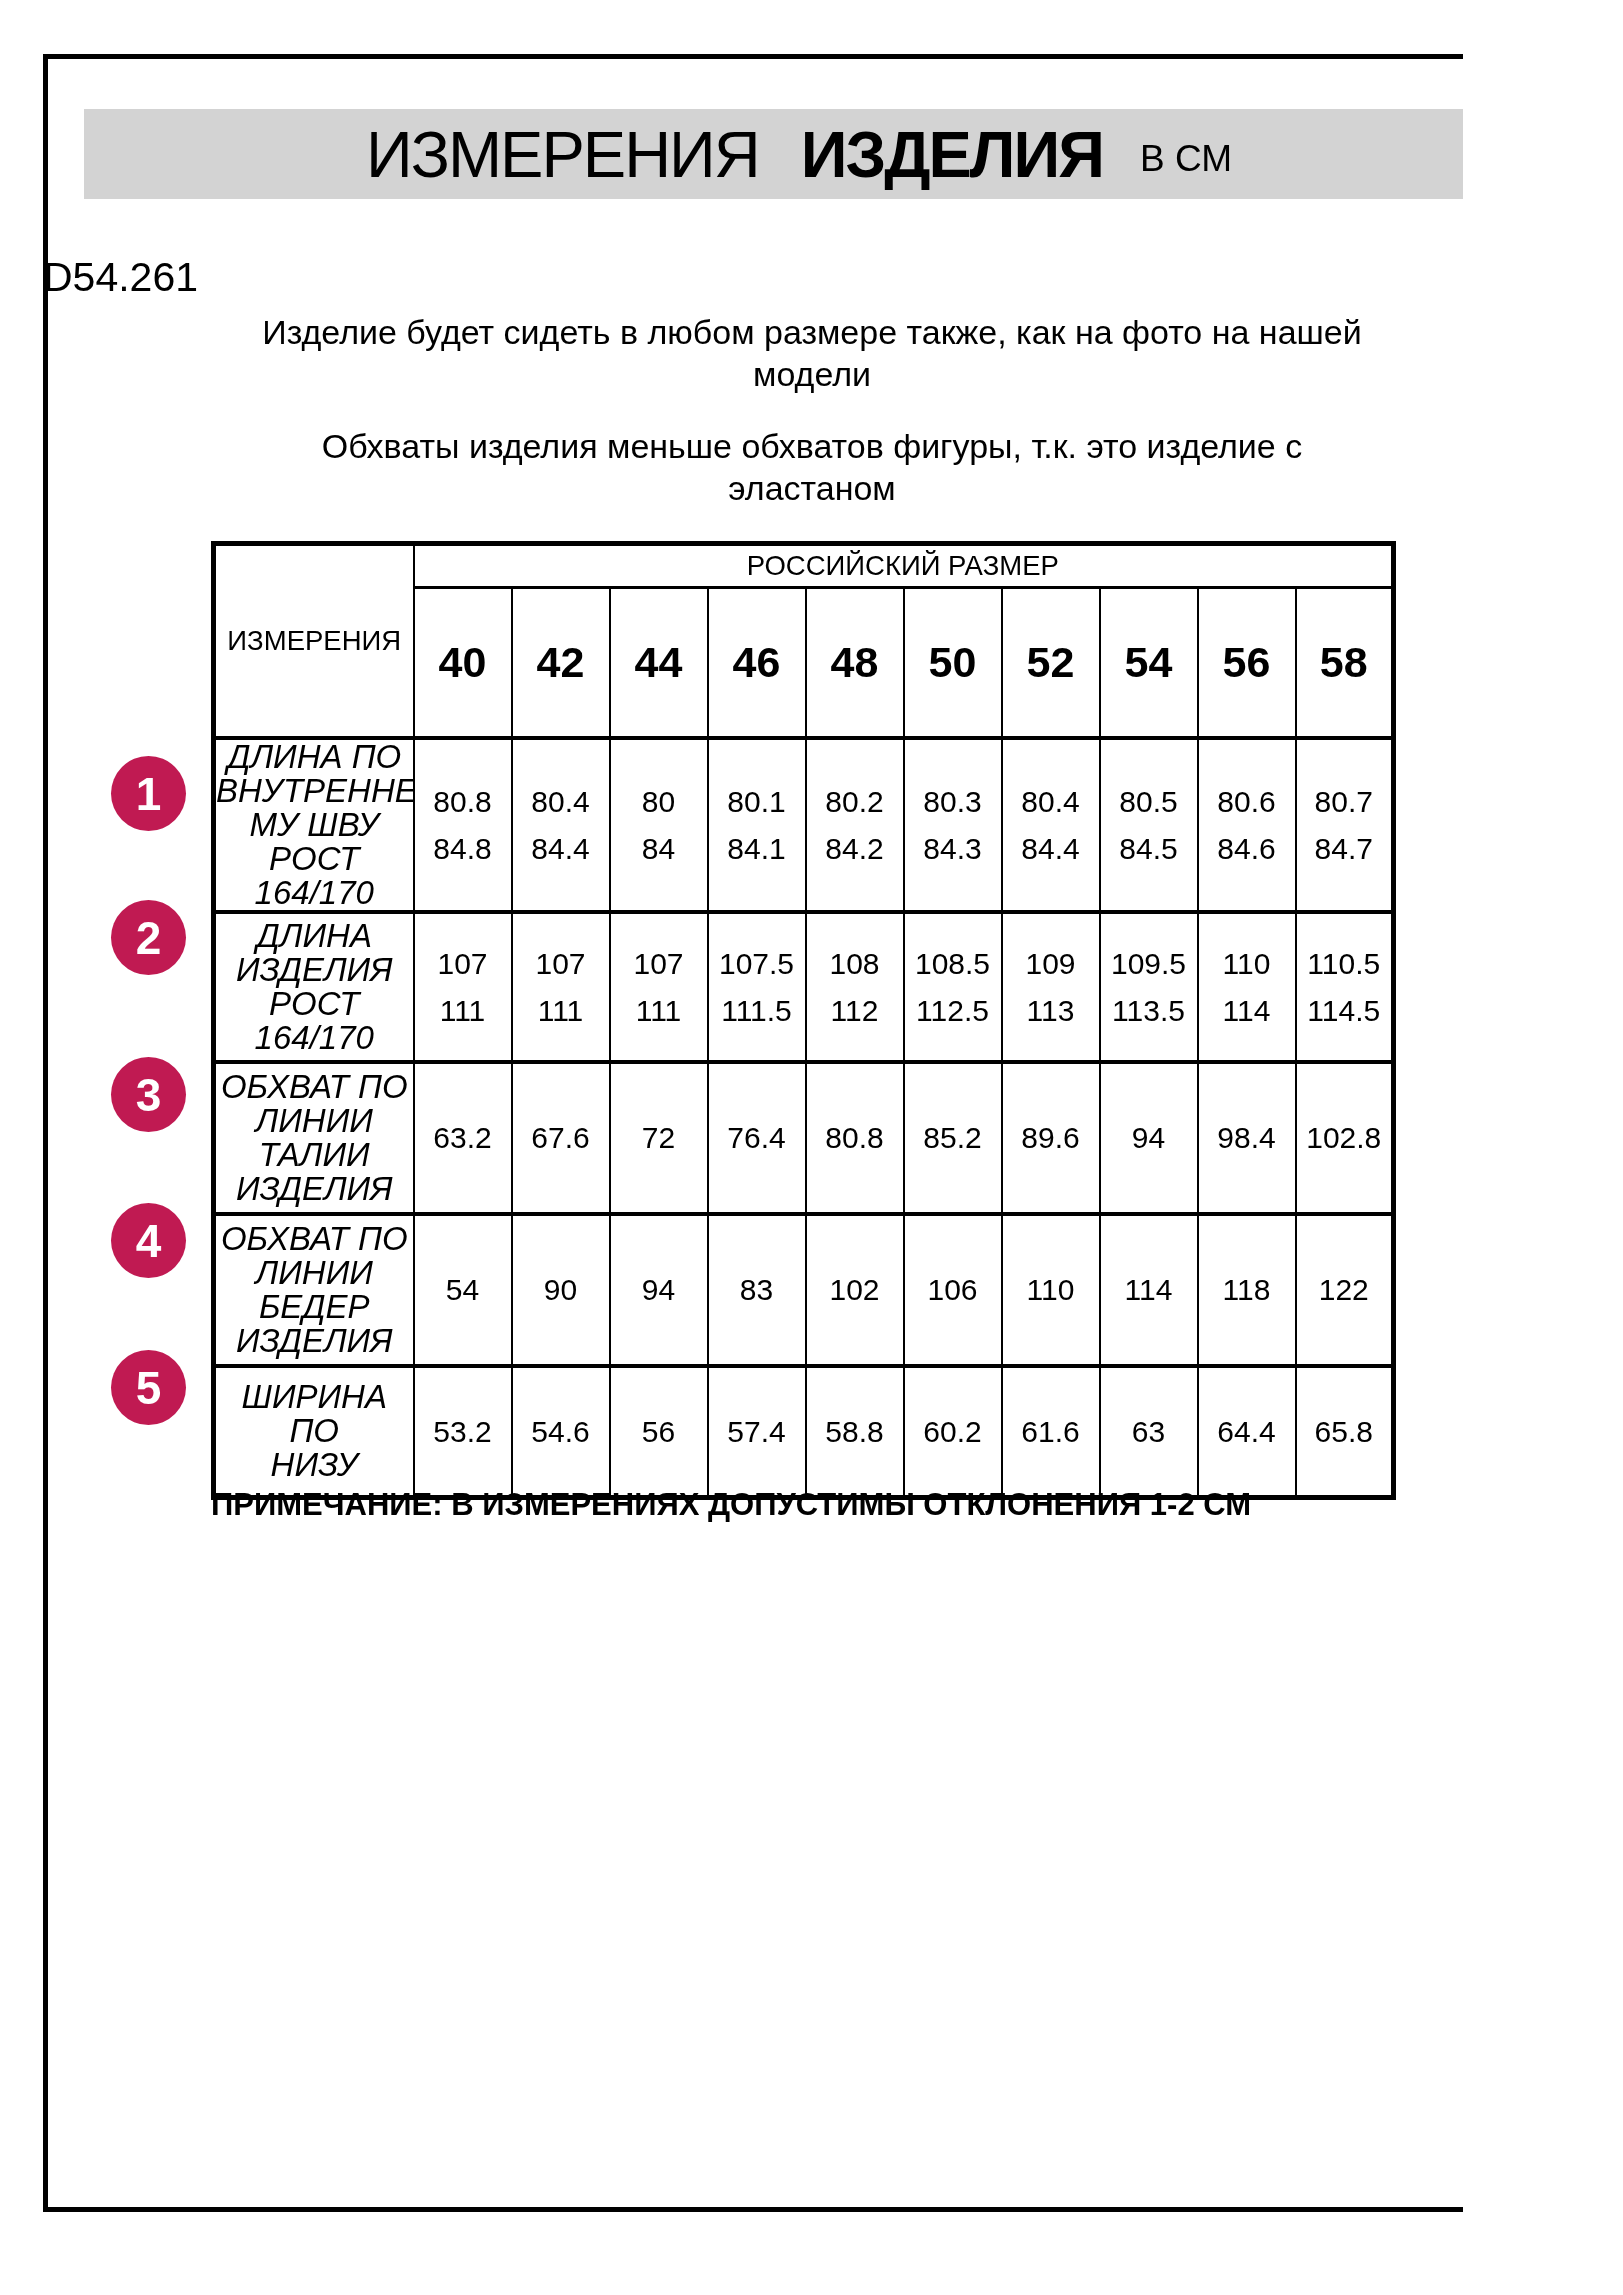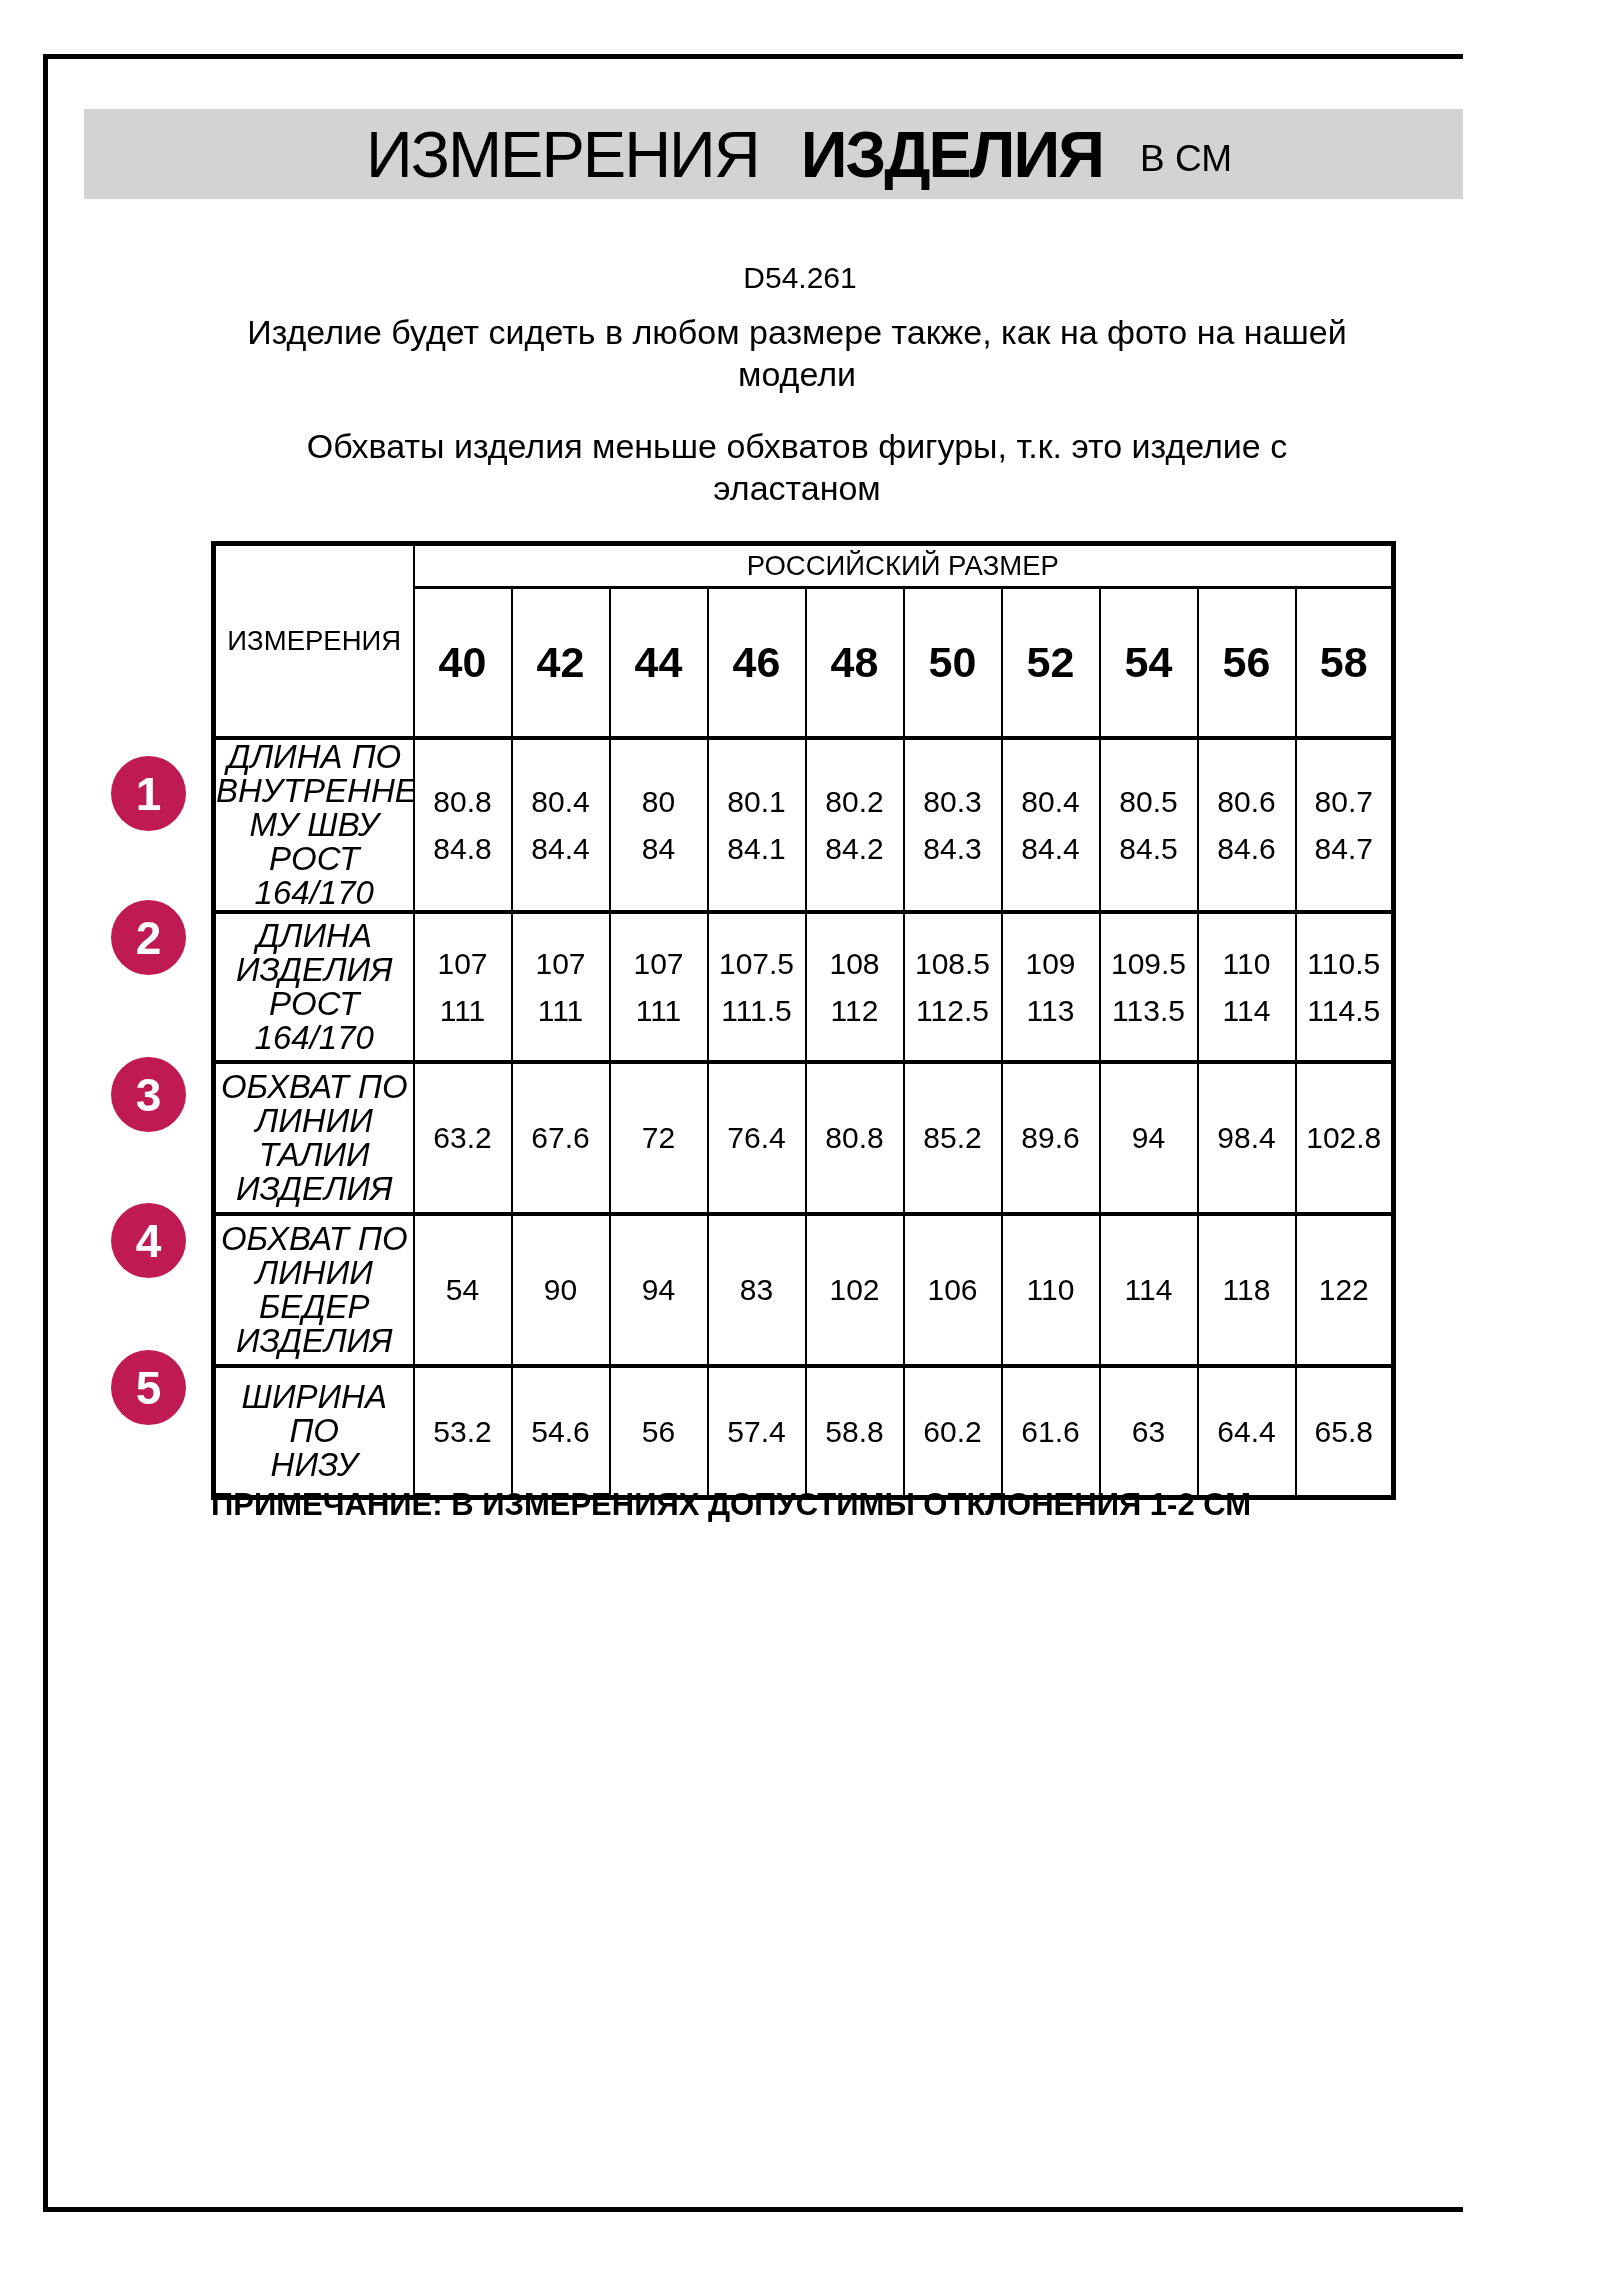--- a/index.html
+++ b/index.html
@@ -25,7 +25,7 @@
   .title-unit{font-size:37px;text-transform:uppercase;margin-left:37px;padding-top:9.2px;white-space:nowrap;}
   .code{
     position:absolute;left:43px;top:254px;width:1514px;
-    text-align:center;font-size:30px;line-height:47px;
+    font-size:41px;line-height:47px;
   }
   .intro{
     position:absolute;left:82px;width:1430px;

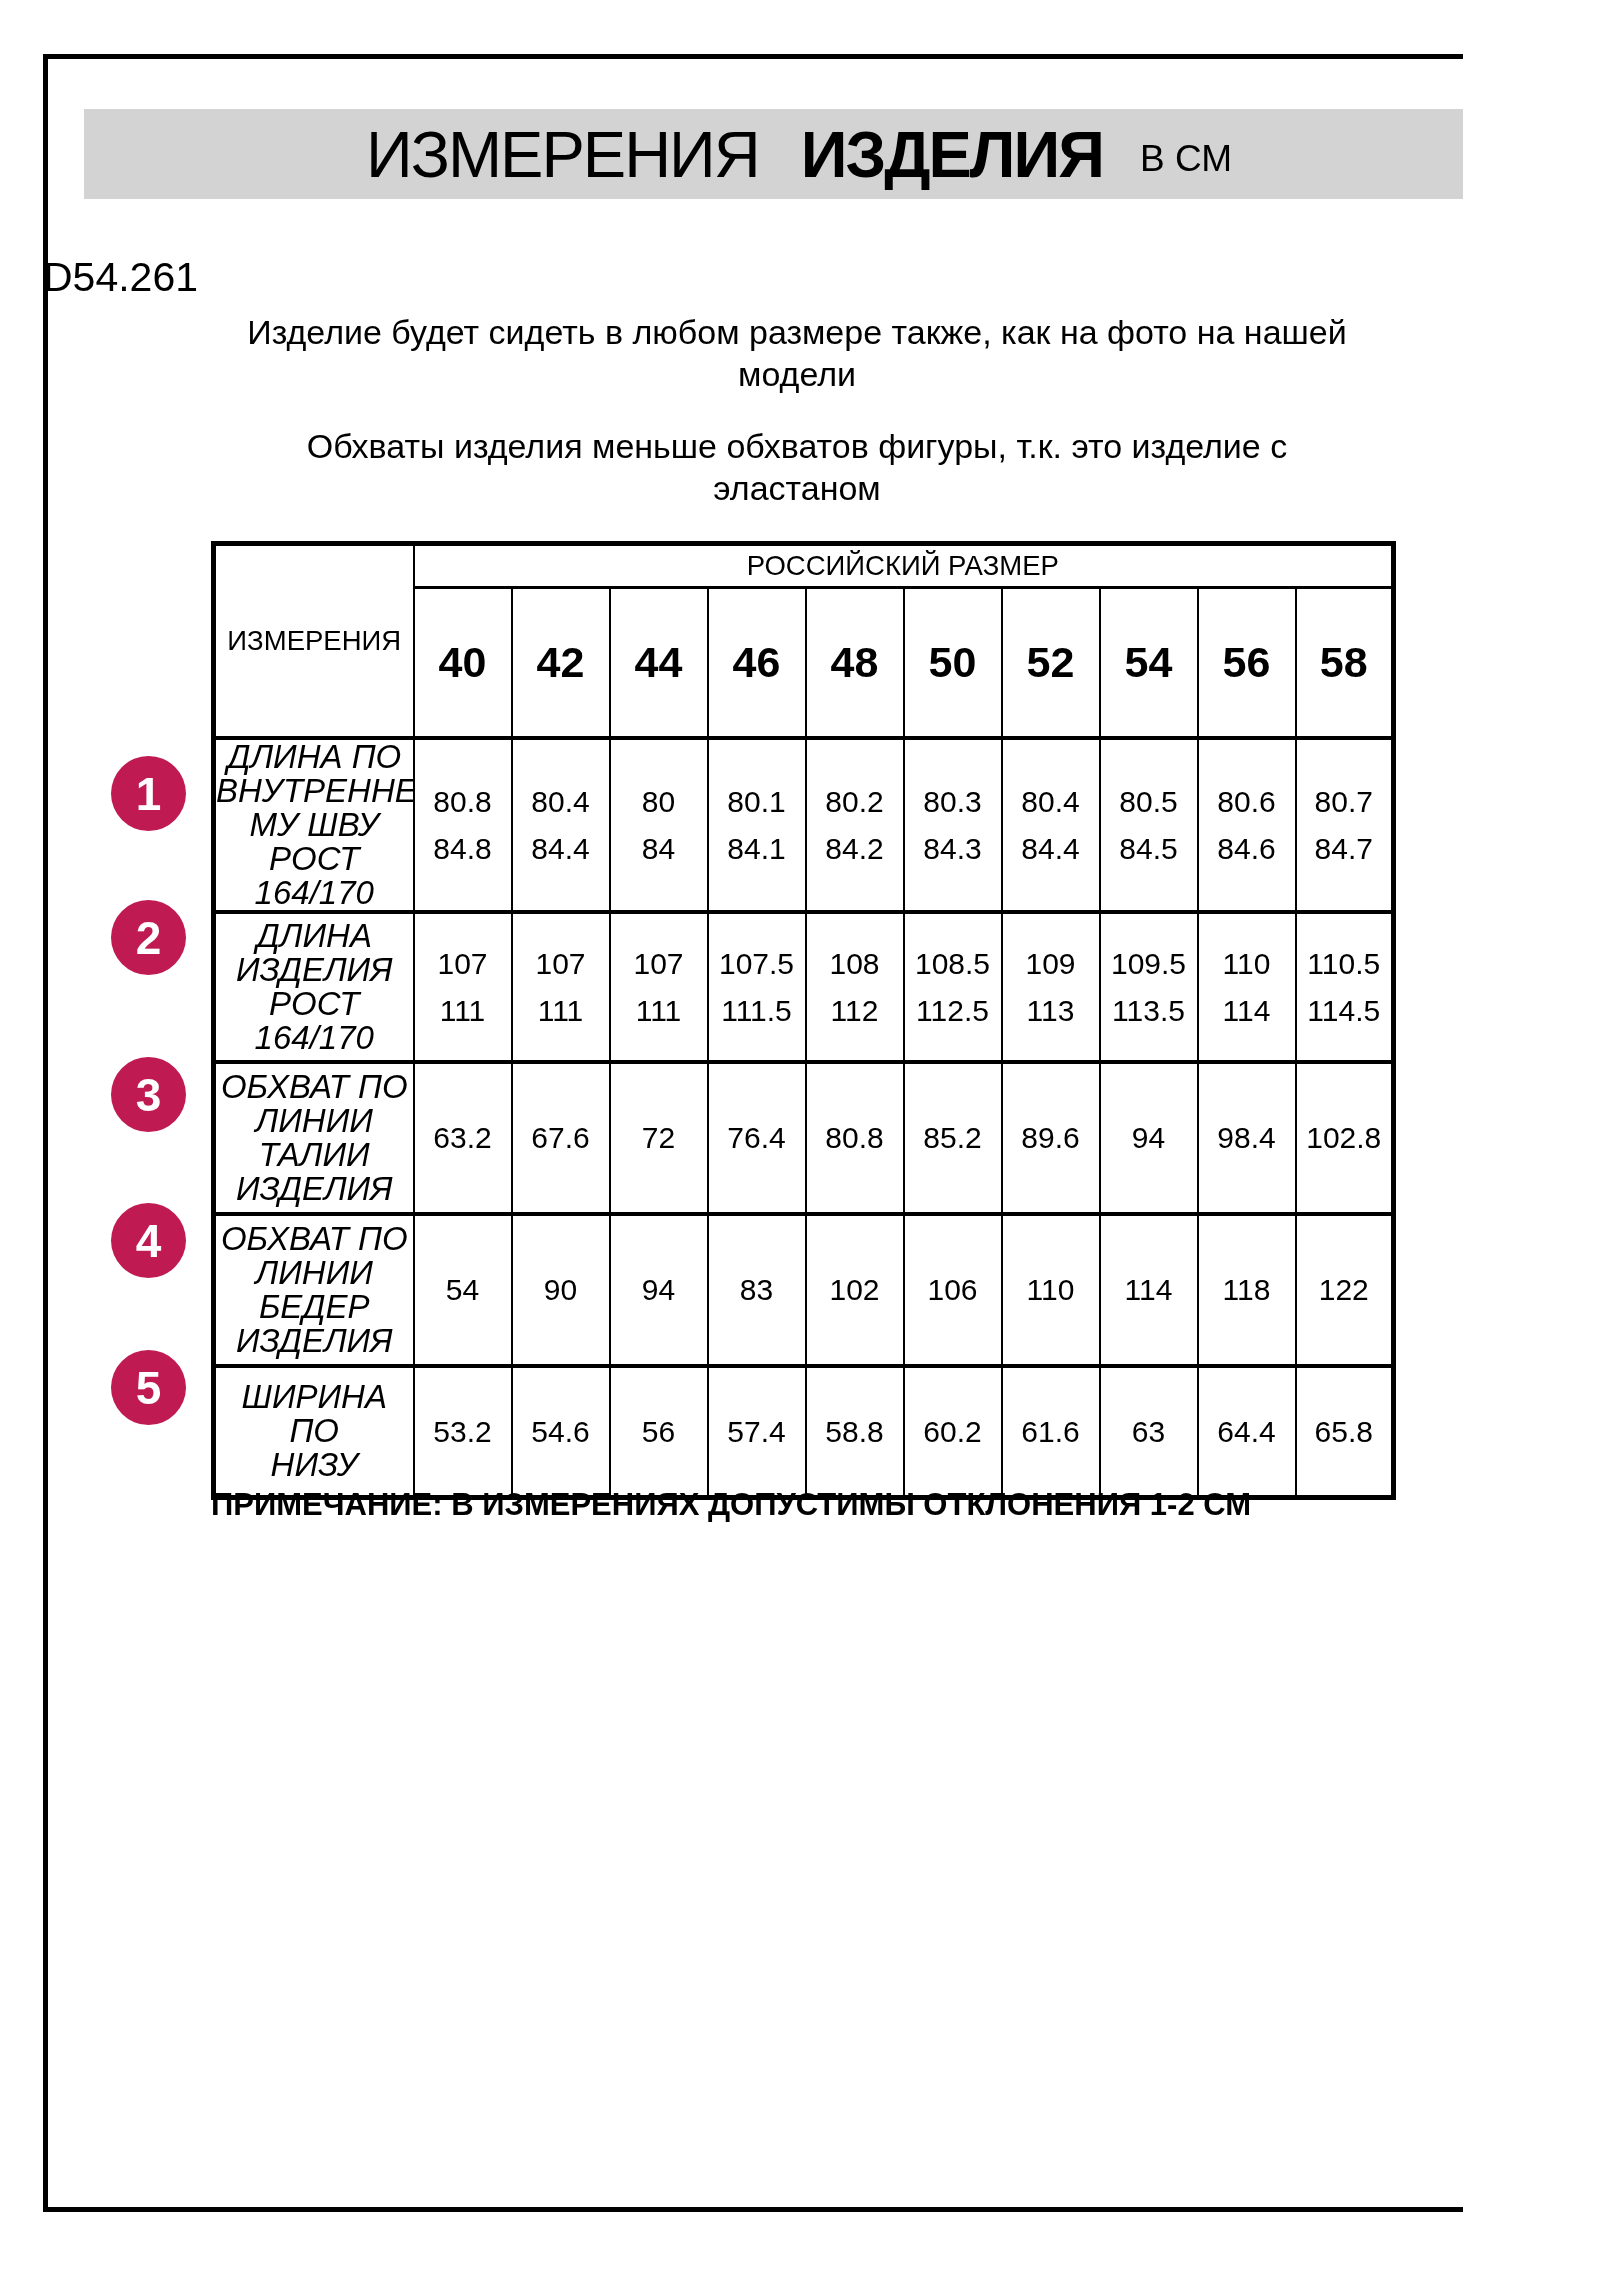--- a/index.html
+++ b/index.html
@@ -28,7 +28,7 @@
     font-size:41px;line-height:47px;
   }
   .intro{
-    position:absolute;left:82px;width:1430px;
+    position:absolute;left:97px;width:1430px;
     text-align:center;font-size:34px;line-height:42px;
     white-space:pre-line;
   }

